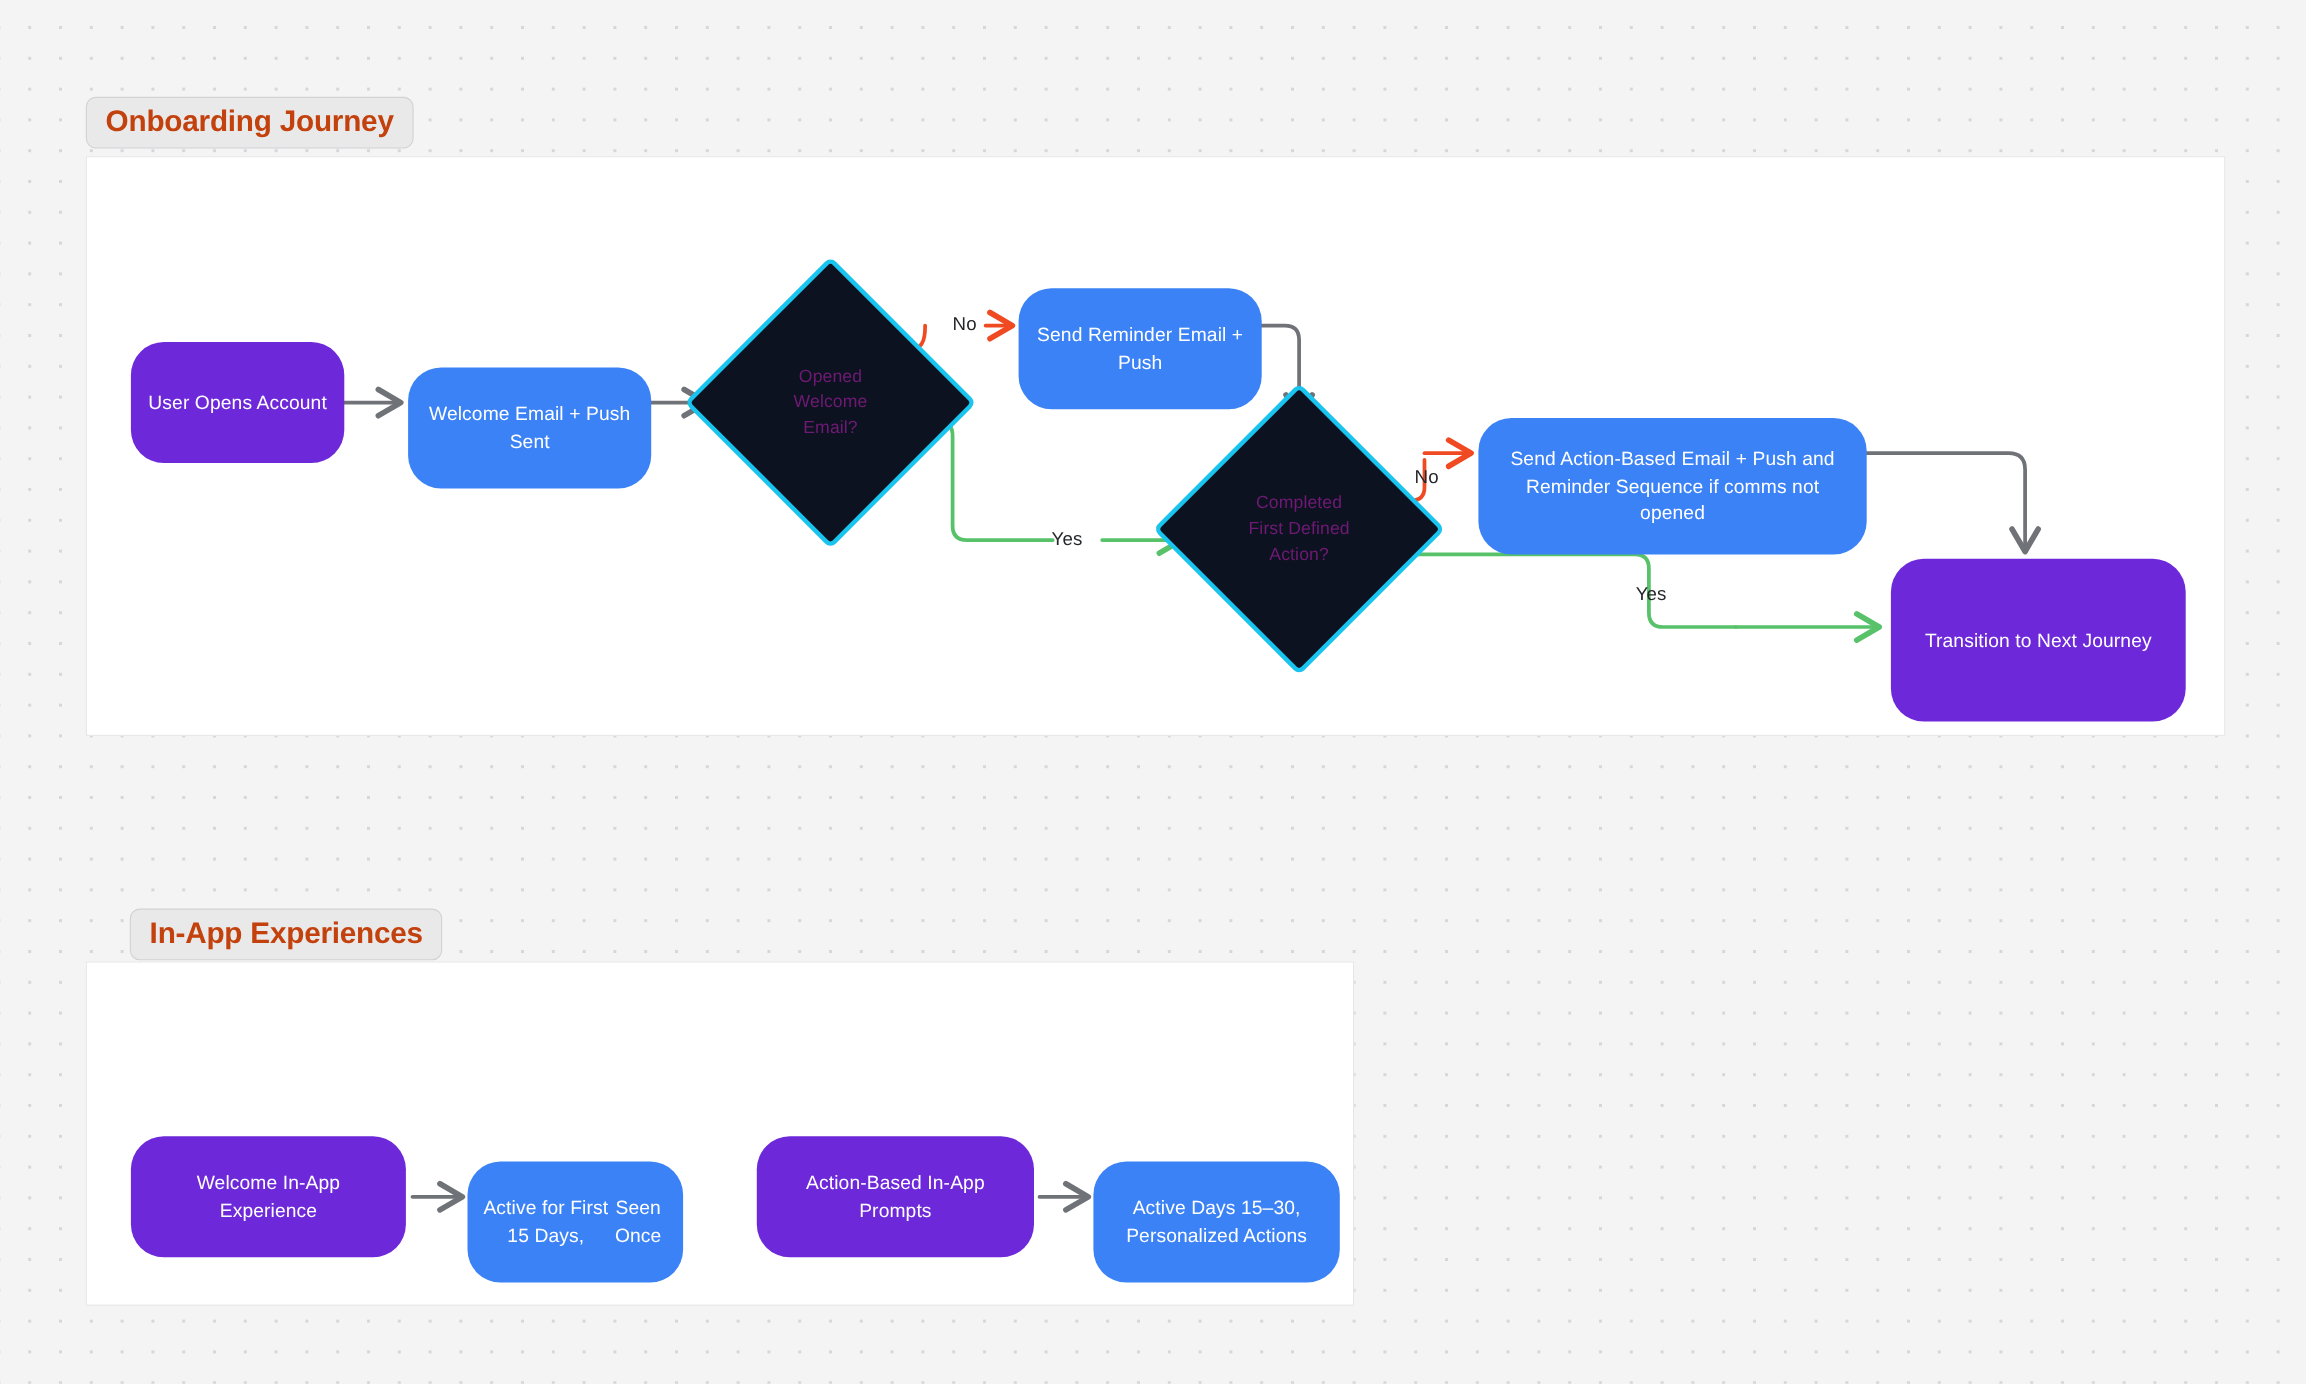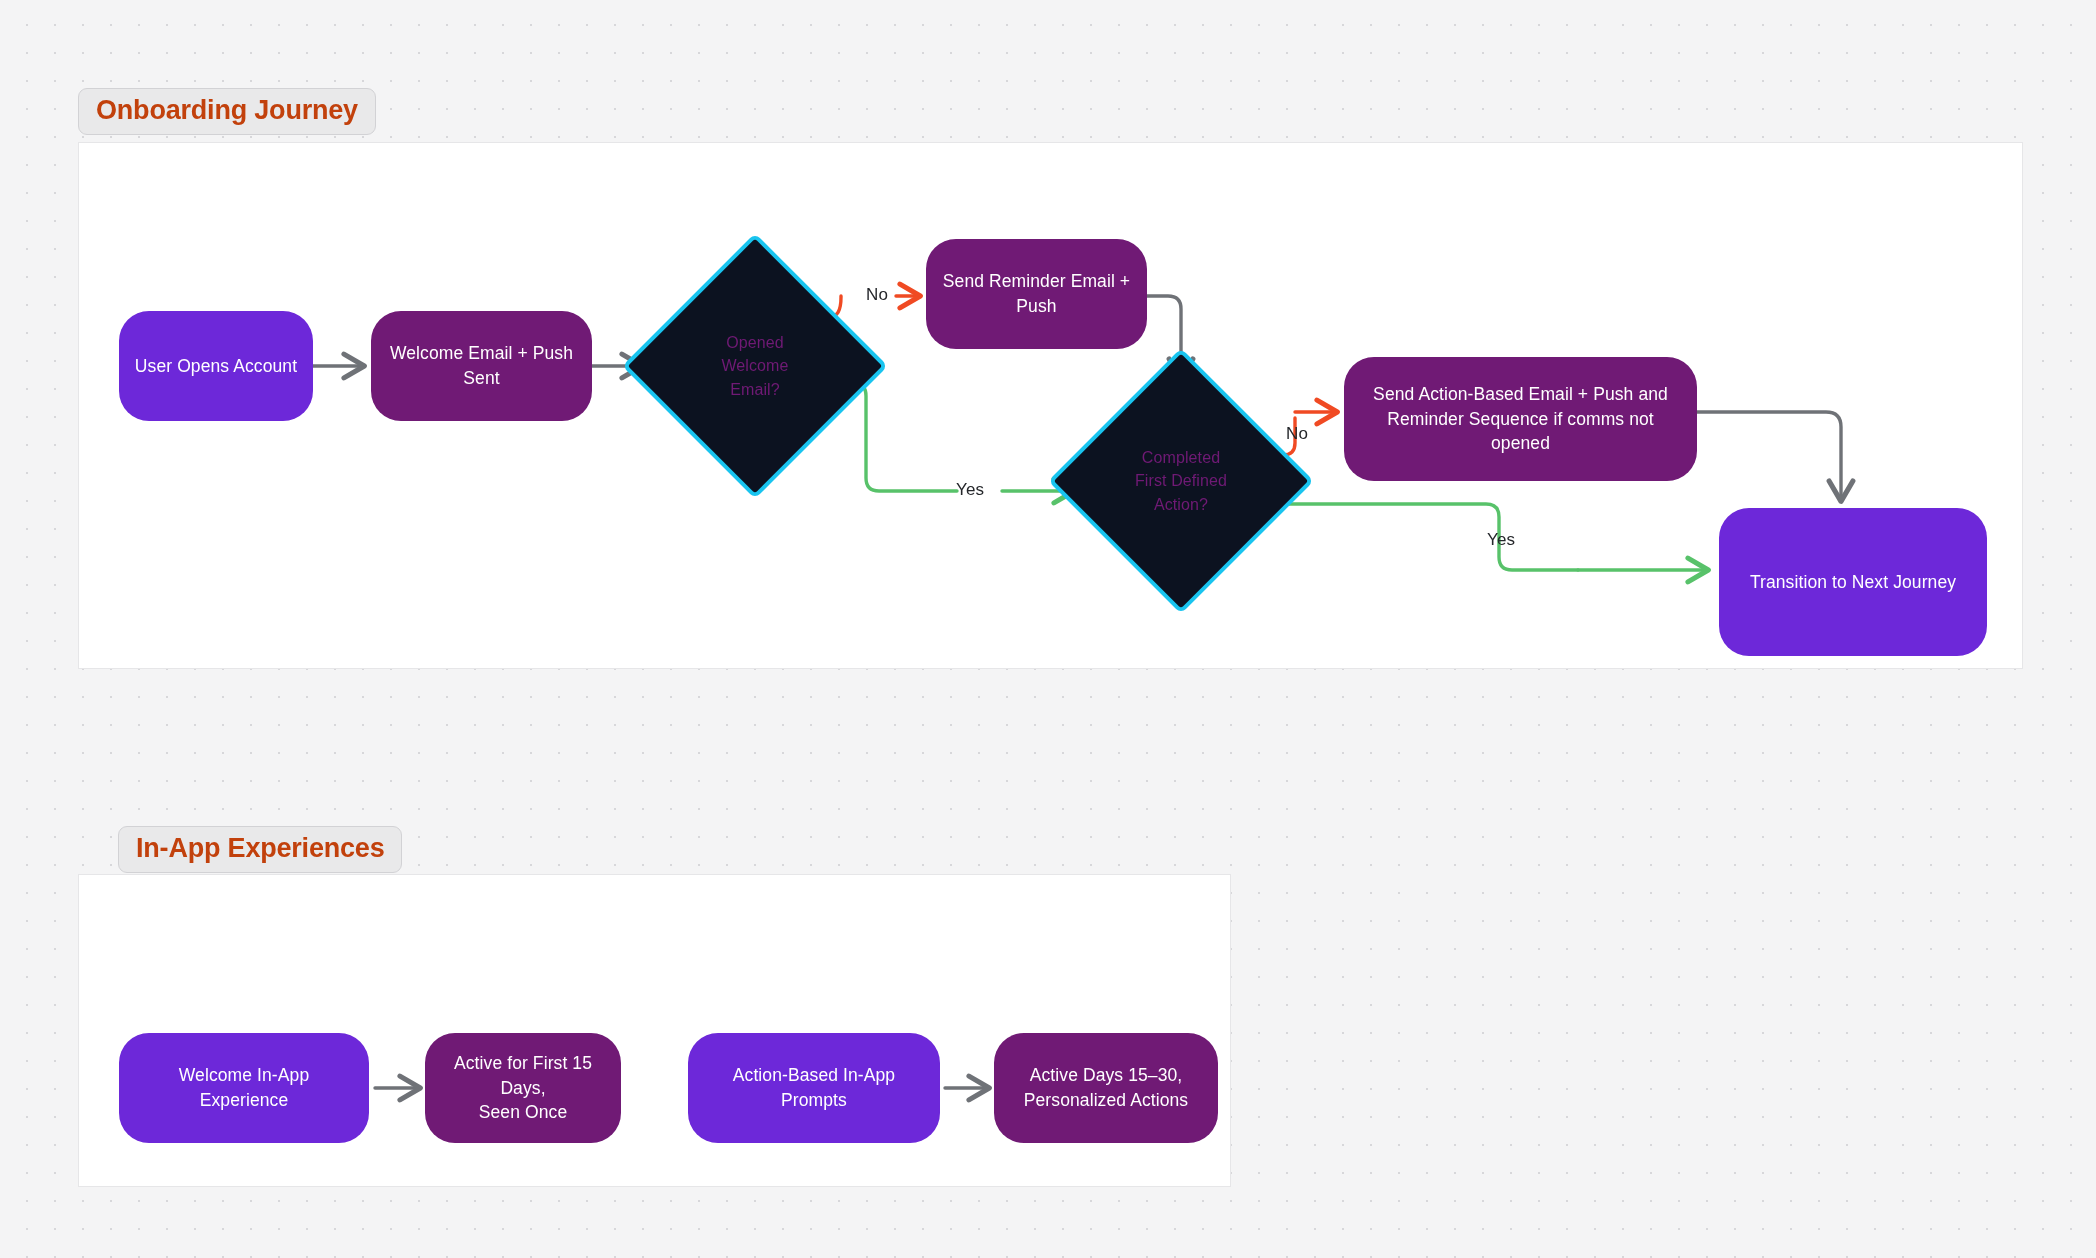--- a/index.html
+++ b/index.html
@@ -77,9 +77,10 @@
     padding: 8px 14px;
   }
   .node.dark {
-    background: #701a75;
+    background: #3b82f6;
     color: #ffffff;
     font-weight: 400;
+    margin-top: 23px;
   }
   .node.cyan {
     background: #6d28d9;

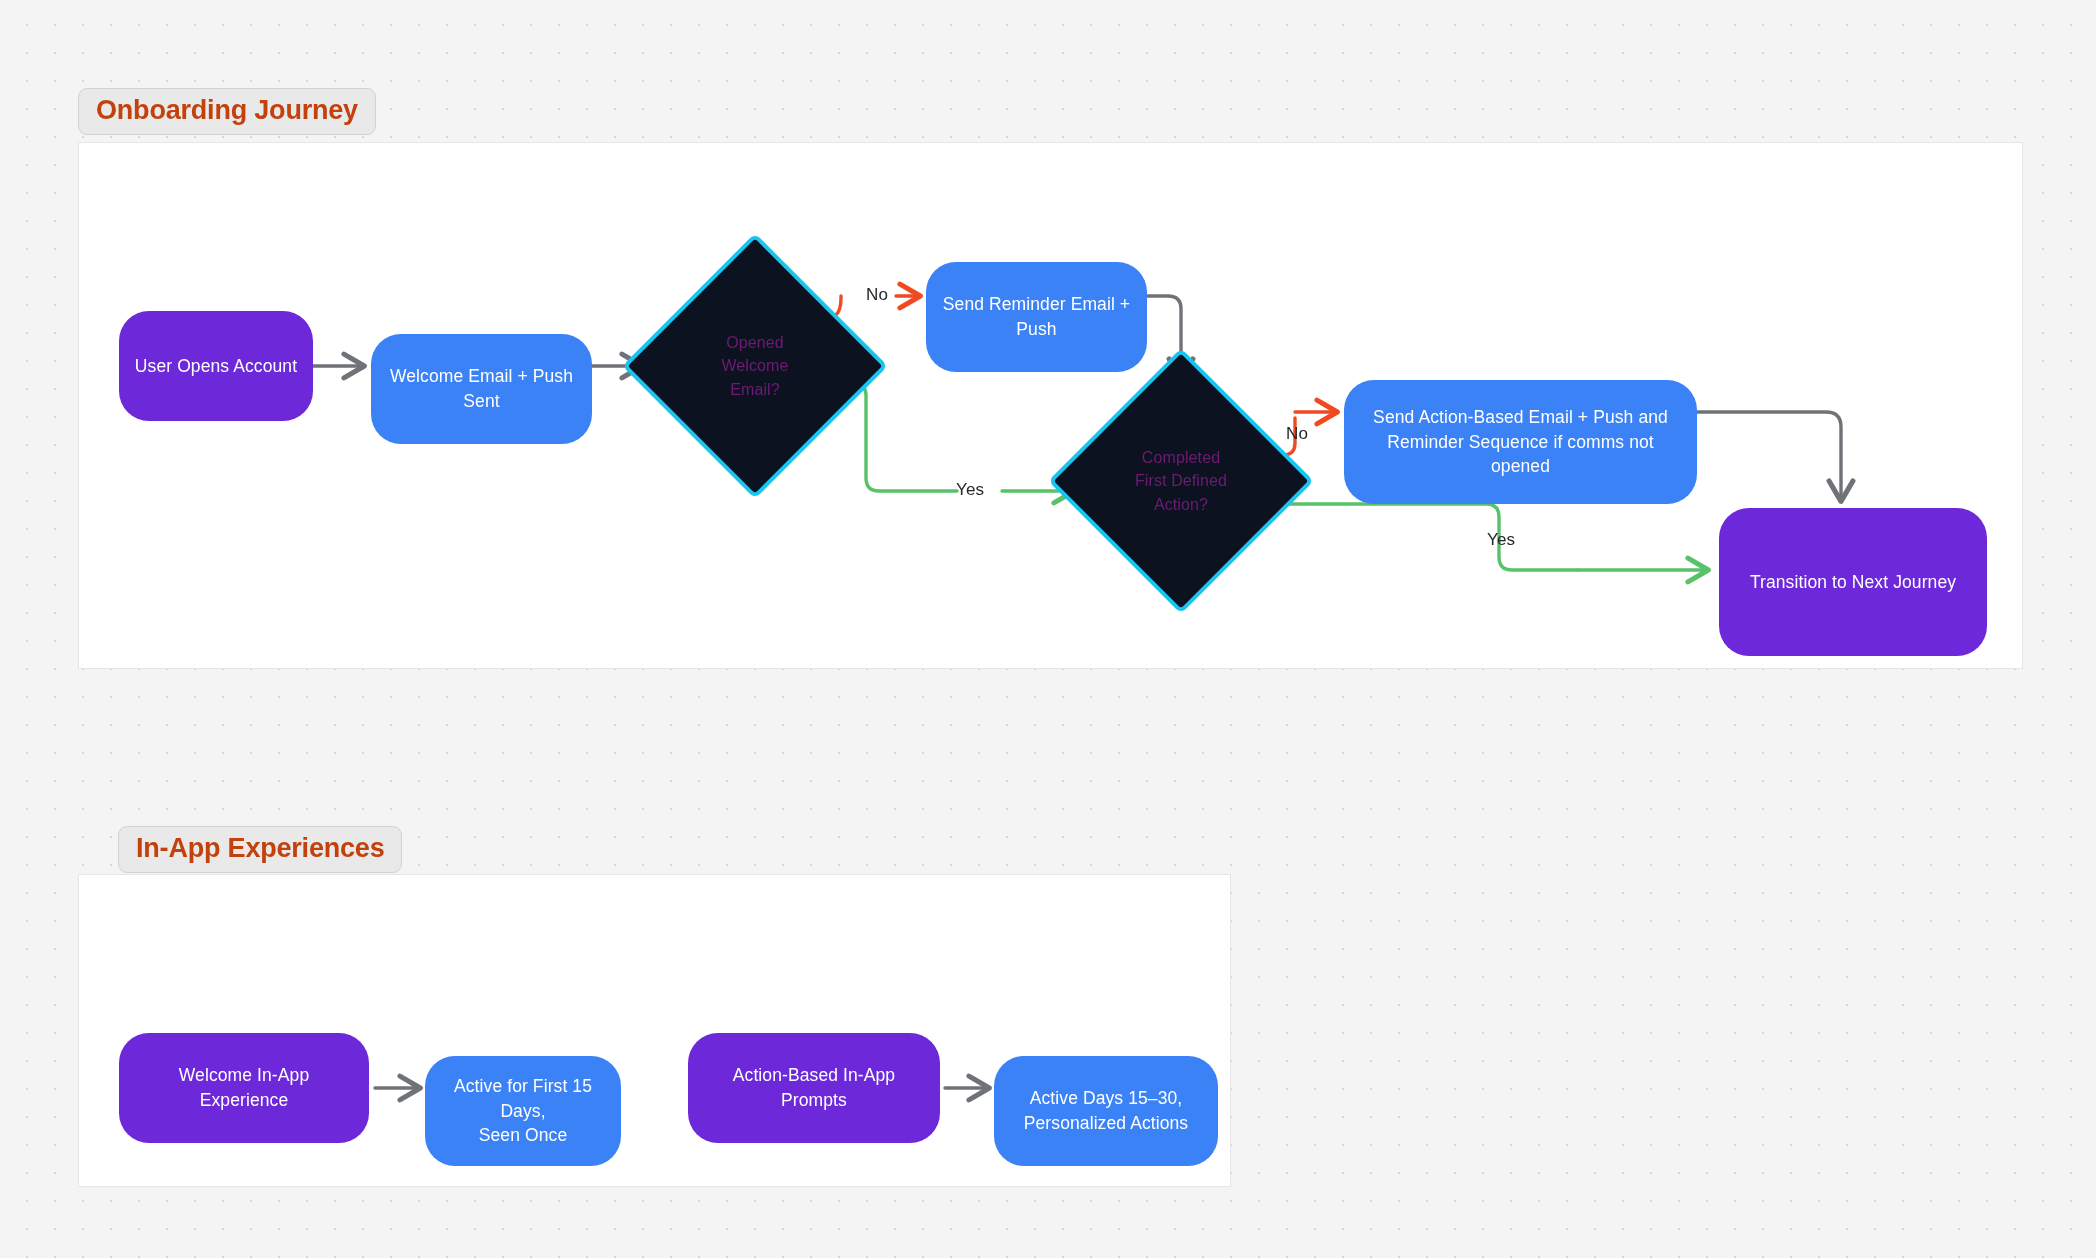--- a/index.html
+++ b/index.html
@@ -244,7 +244,7 @@
     <span class="node-text">Welcome In-App Experience</span>
   </div>
 
-  <div class="node dark" style="left:425px; top:1033px; width:196px; height:110px; flex-direction:column;">
+  <div class="node dark" style="left:425px; top:1033px; width:196px; height:110px; ">
     <span class="node-text">Active for First 15 Days,</span>
     <span class="node-text">Seen Once</span>
   </div>

